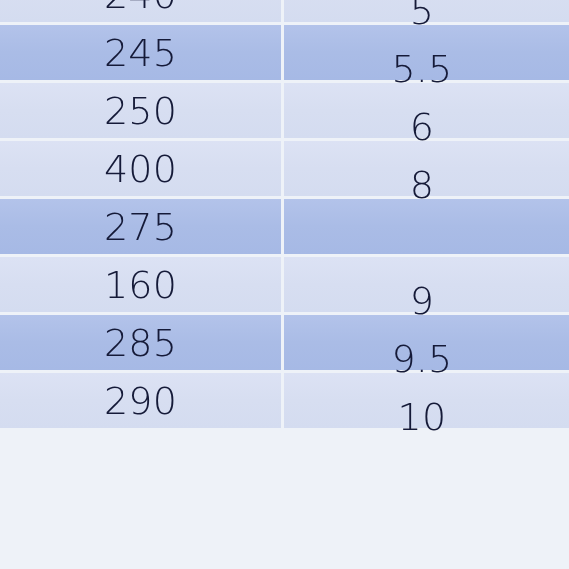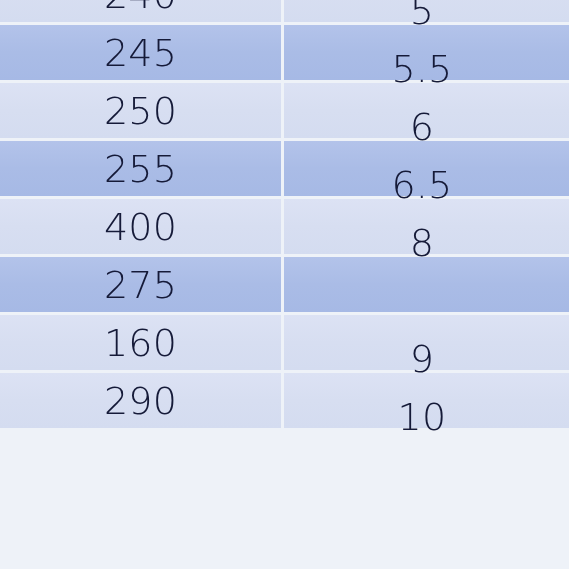--- a/index.html
+++ b/index.html
@@ -88,10 +88,6 @@
         <div class="cell cell-mm">250</div>
         <div class="cell cell-us">6</div>
       </div>
-      <div class="conv-row shade-dark">
-        <div class="cell cell-mm">255</div>
-        <div class="cell cell-us">6.5</div>
-      </div>
       <div class="conv-row shade-light">
         <div class="cell cell-mm">400</div>
         <div class="cell cell-us">8</div>

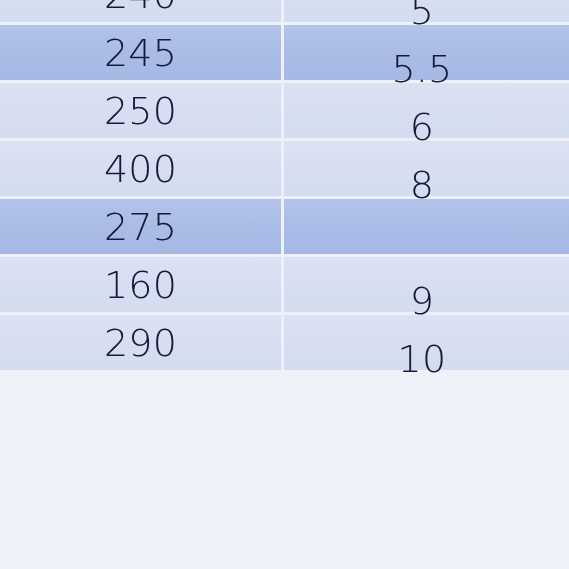--- a/index.html
+++ b/index.html
@@ -99,6 +99,10 @@
         <div class="cell cell-mm">160</div>
         <div class="cell cell-us">9</div>
       </div>
+      <div class="conv-row shade-dark">
+        <div class="cell cell-mm">285</div>
+        <div class="cell cell-us">9.5</div>
+      </div>
       <div class="conv-row shade-light">
         <div class="cell cell-mm">290</div>
         <div class="cell cell-us">10</div>

